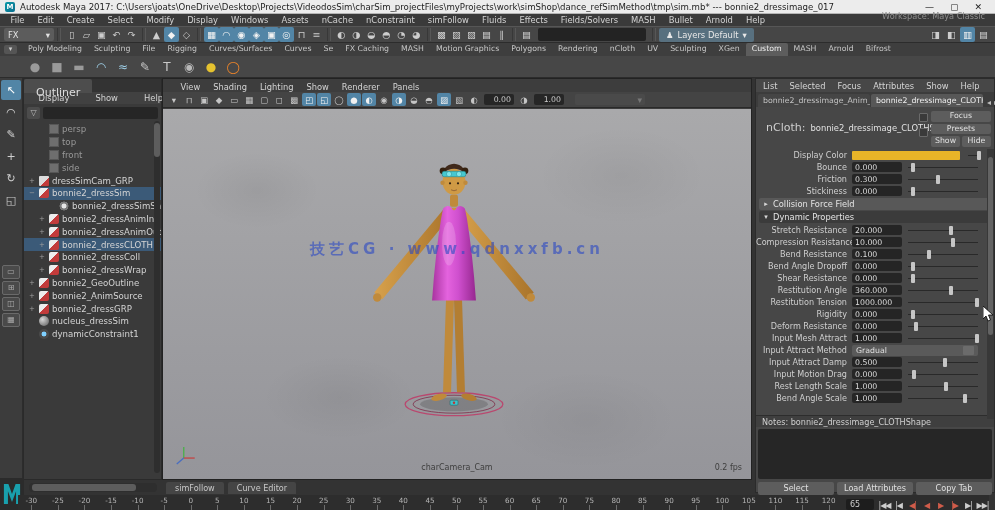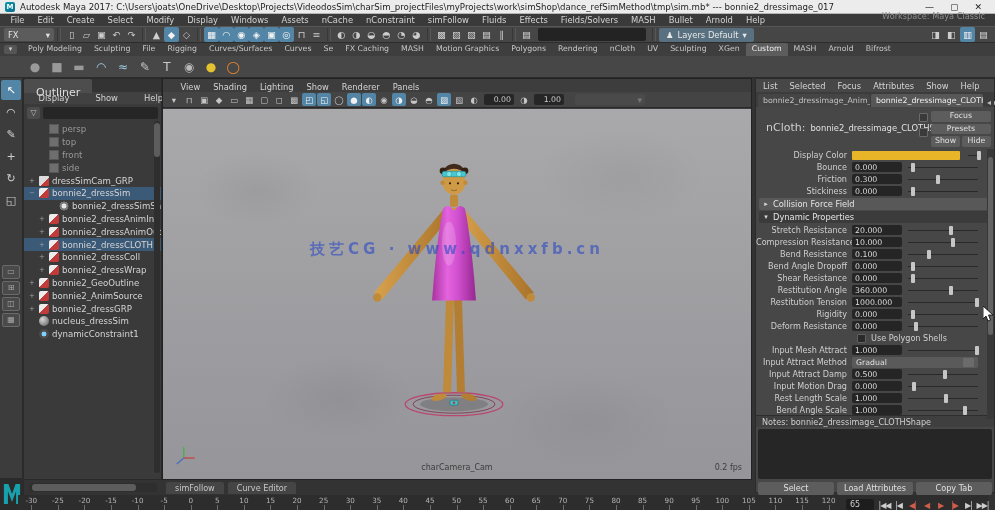--- a/index.html
+++ b/index.html
@@ -691,12 +691,6 @@
           <i class="handle"></i>
         </div>
       </div>
-      <div class="ae-row k-check">
-
-        <span class="chk"></span>
-        <span class="clbl">Use Polygon Shells</span>
-
-      </div>
       <div class="ae-row k-slider" style="--pct: 96%;">
 
         <span class="lbl">Input Mesh Attract</span>

